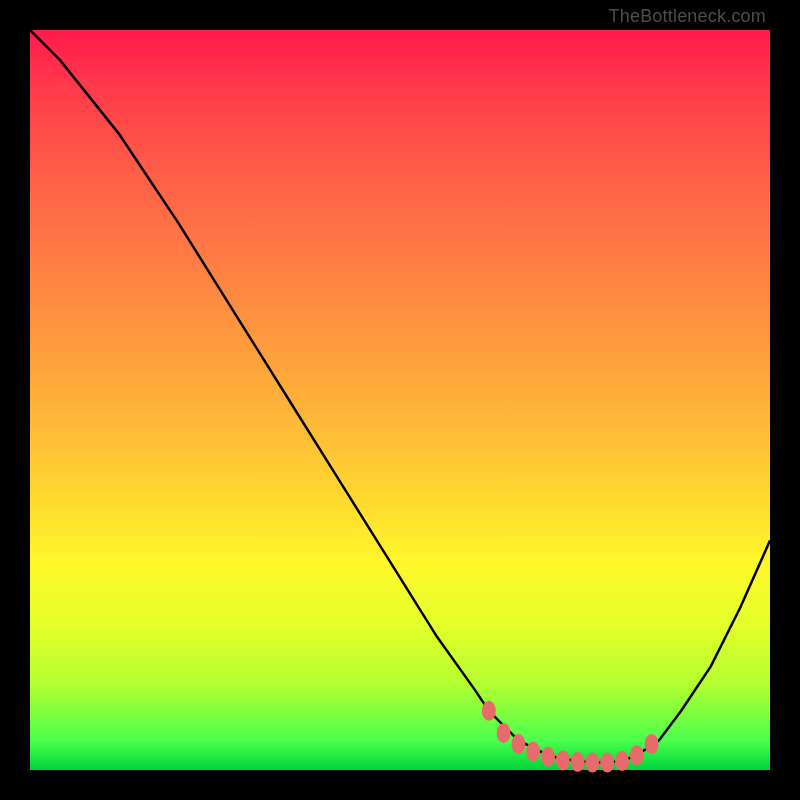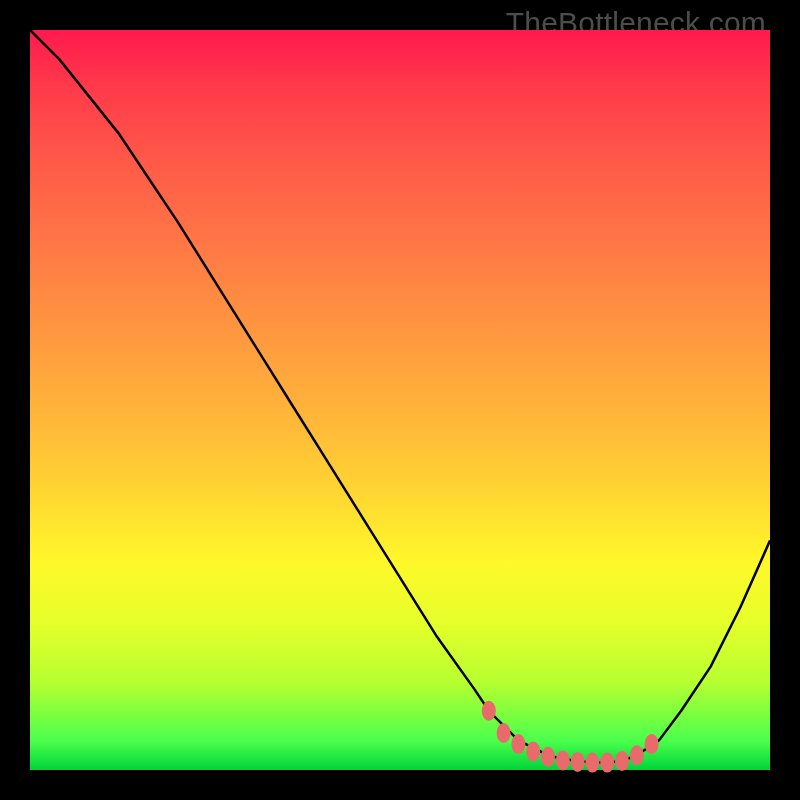--- a/index.html
+++ b/index.html
@@ -45,7 +45,7 @@
     top: 6px;
     right: 34px;
     color: #4d4d4d;
-    font-size: 30px;
+    font-size: 18px;
     letter-spacing: 0.2px;
     user-select: none;
   }

